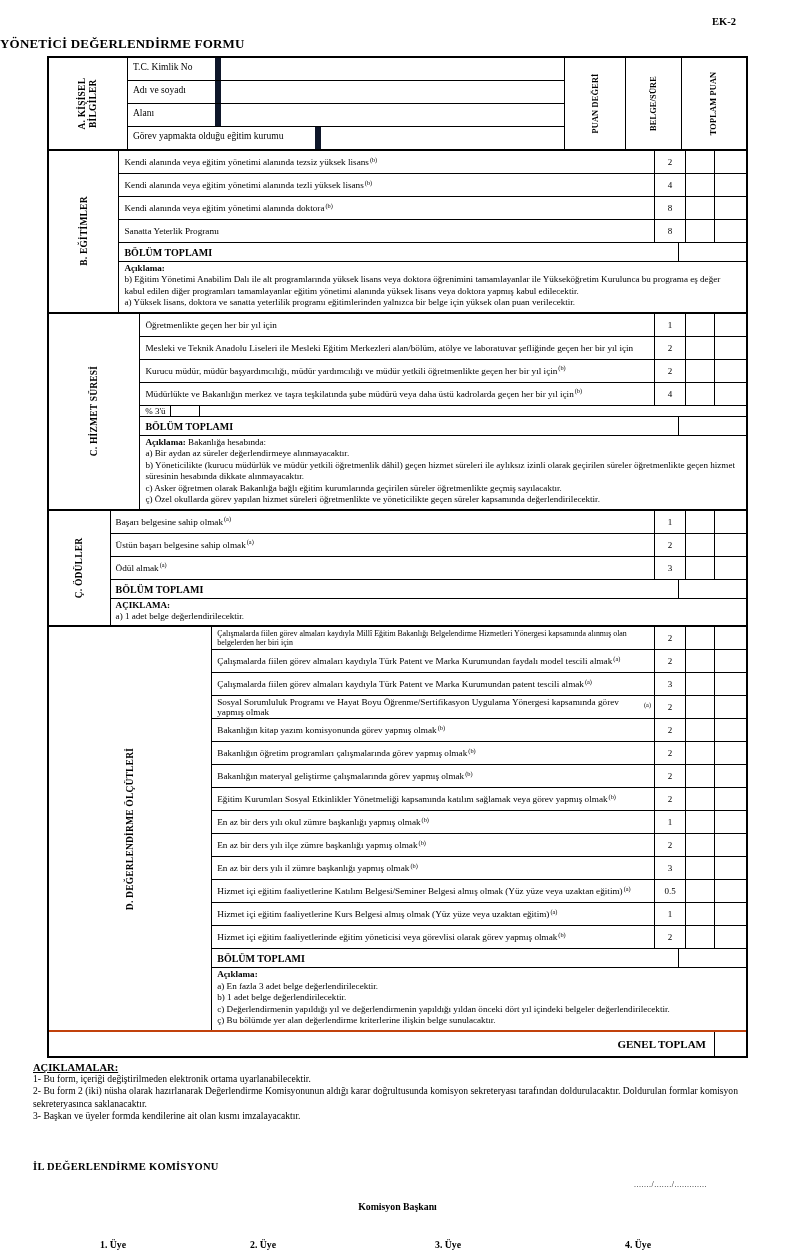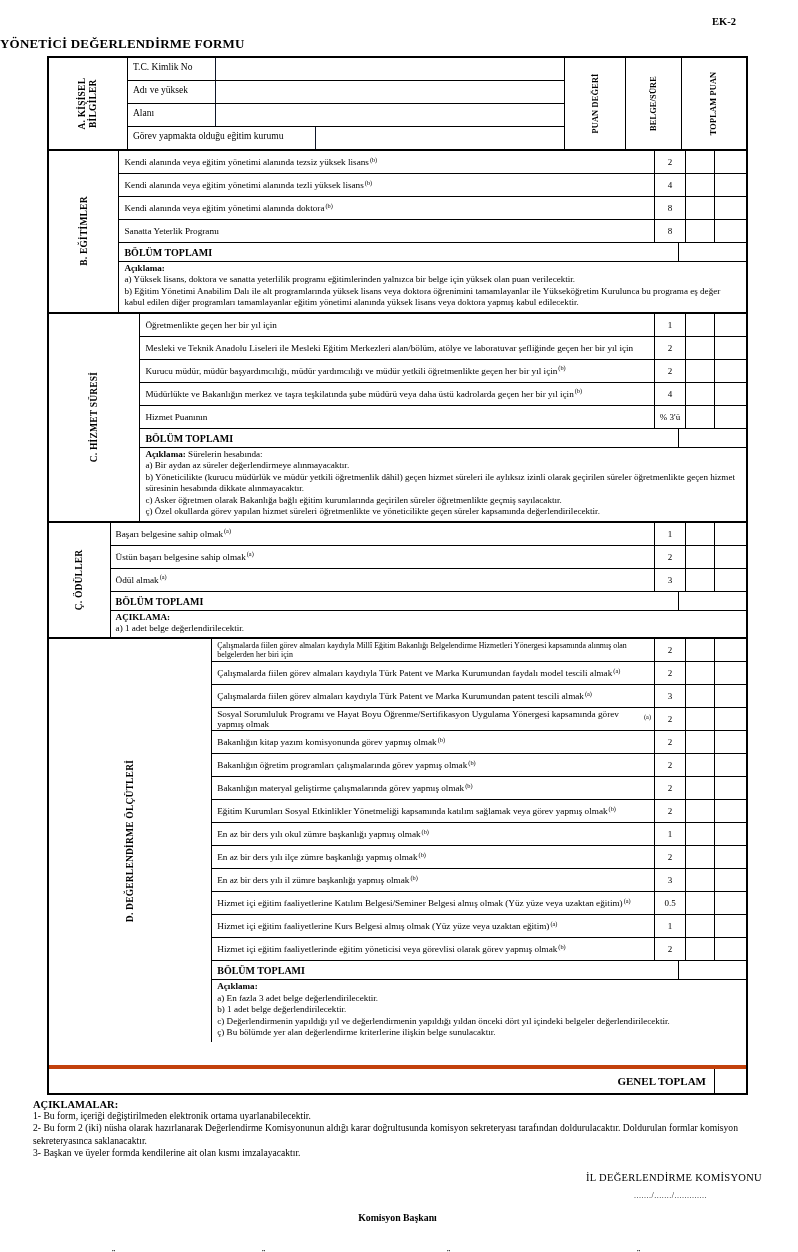--- a/index.html
+++ b/index.html
@@ -40,7 +40,7 @@
   .a-rows { flex:1; display:flex; flex-direction:column; min-width:0; }
   .a-row { display:flex; border-bottom:1px solid #000; height:22px; }
   .a-row:last-child { border-bottom:none; }
-  .a-label { flex:0 0 80px; border-right:1px solid #0f172a; font-size:9.5px; padding:4px 2px 0 5px; white-space:nowrap; }
+  .a-label { flex:0 0 80px; border-right:6px solid #0f172a; font-size:9.5px; padding:4px 2px 0 5px; white-space:nowrap; }
   .a-row.wide .a-label { flex-basis:180px; }
   .a-input { flex:1; }
   .hcol { flex:0 0 30px; border-left:1px solid #000; display:flex; align-items:center; justify-content:center; }

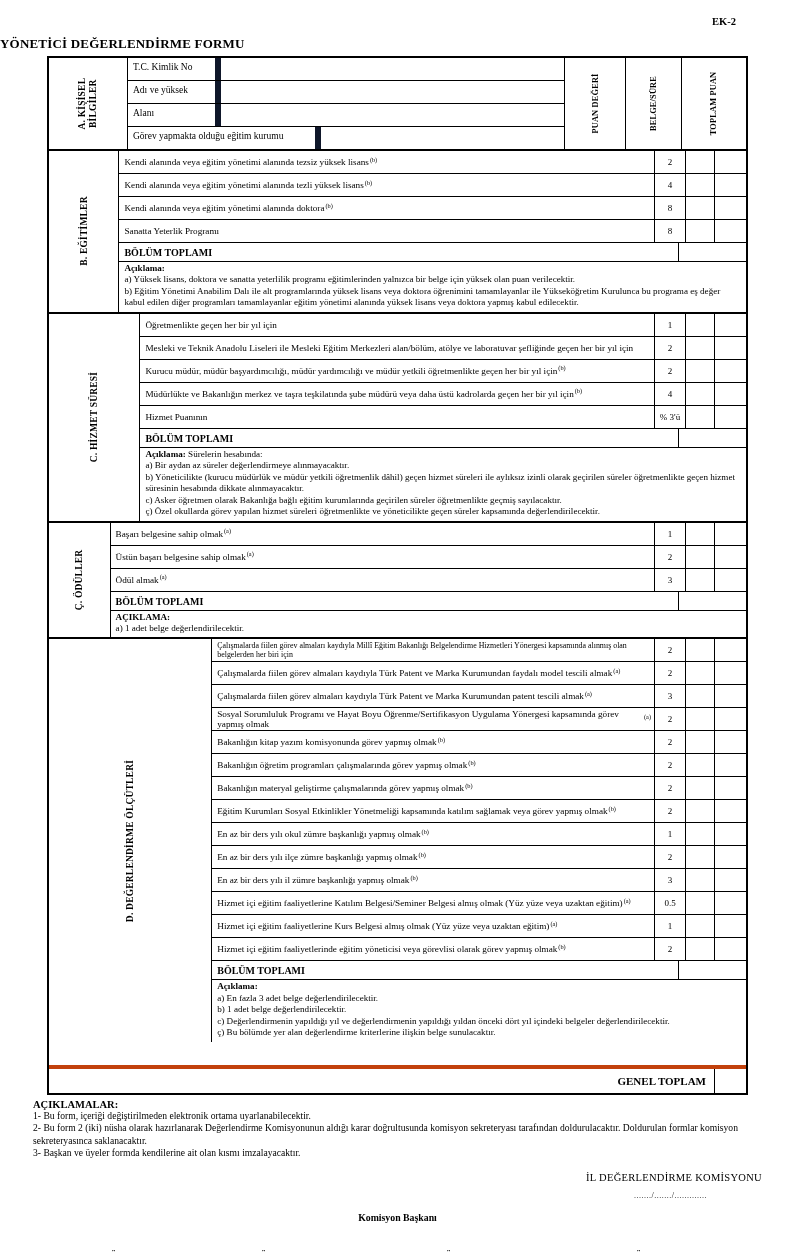--- a/index.html
+++ b/index.html
@@ -79,7 +79,7 @@
           <div class="a-input"></div>
         </div>
         <div class="a-row">
-          <div class="a-label">Adı ve yüksek</div>
+          <div class="a-label">Adı ve soyadı</div>
           <div class="a-input"></div>
         </div>
         <div class="a-row">

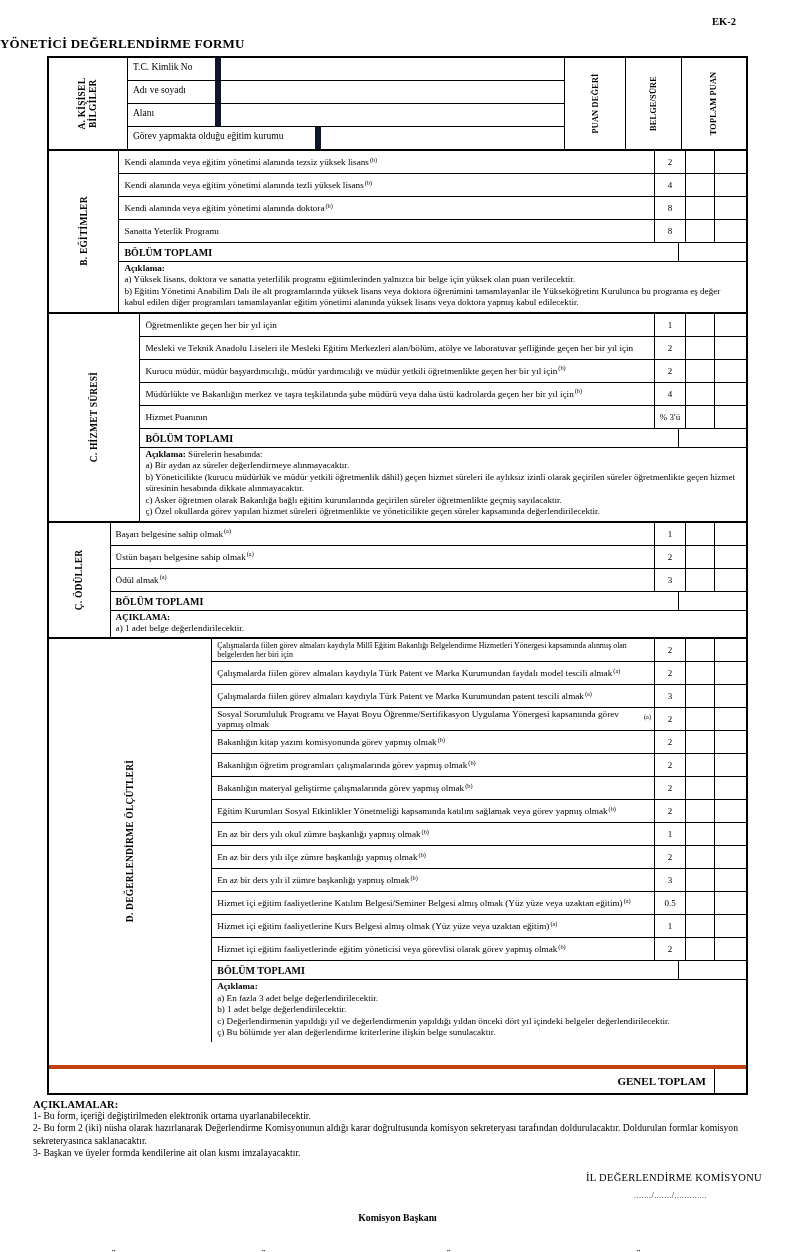--- a/index.html
+++ b/index.html
@@ -157,8 +157,8 @@
           <div><span class="ttl">Açıklama:</span></div>
           <div data-repeat="section_b.aciklama_lines">
 
-          <div>a) Yüksek lisans, doktora ve sanatta yeterlilik programı eğitimlerinden yalnızca bir belge için yüksek olan puan verilecektir.</div>
-              <div>b) Eğitim Yönetimi Anabilim Dalı ile alt programlarında yüksek lisans veya doktora öğrenimini tamamlayanlar ile Yükseköğretim Kurulunca bu programa eş değer kabul edilen diğer programları tamamlayanlar eğitim yönetimi alanında yüksek lisans veya doktora yapmış kabul edilecektir.</div>
+          <div>b) Eğitim Yönetimi Anabilim Dalı ile alt programlarında yüksek lisans veya doktora öğrenimini tamamlayanlar ile Yükseköğretim Kurulunca bu programa eş değer kabul edilen diğer programları tamamlayanlar eğitim yönetimi alanında yüksek lisans veya doktora yapmış kabul edilecektir.</div>
+              <div>a) Yüksek lisans, doktora ve sanatta yeterlilik programı eğitimlerinden yalnızca bir belge için yüksek olan puan verilecektir.</div>
             </div>
         </div>
       </div>

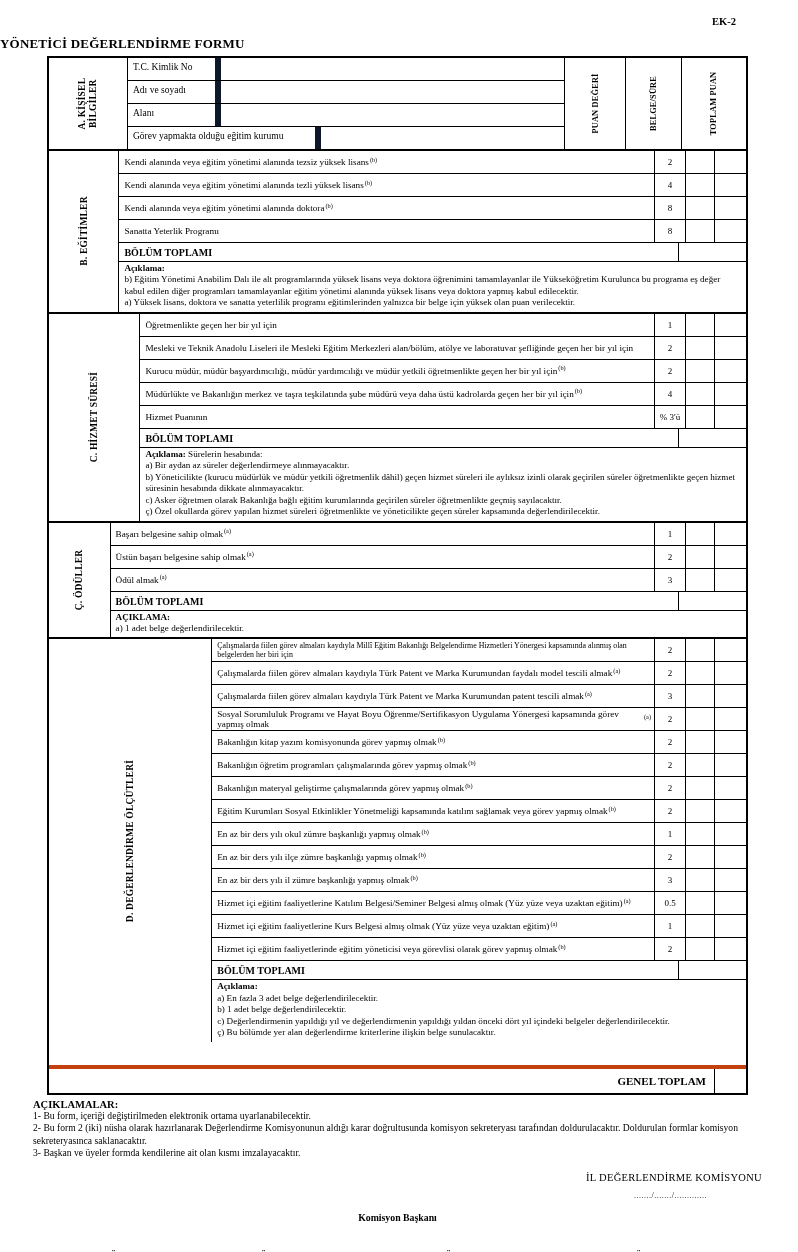--- a/index.html
+++ b/index.html
@@ -212,10 +212,6 @@
             </div>
 
             <div class="crit-row">
-              <div class="crit-text">
-                <span>Hizmet Puanının</span>
-                <sup></sup>
-              </div>
               <div class="cell c-puan">% 3'ü</div>
               <div class="cell c-belge"></div>
               <div class="cell c-toplam"></div>

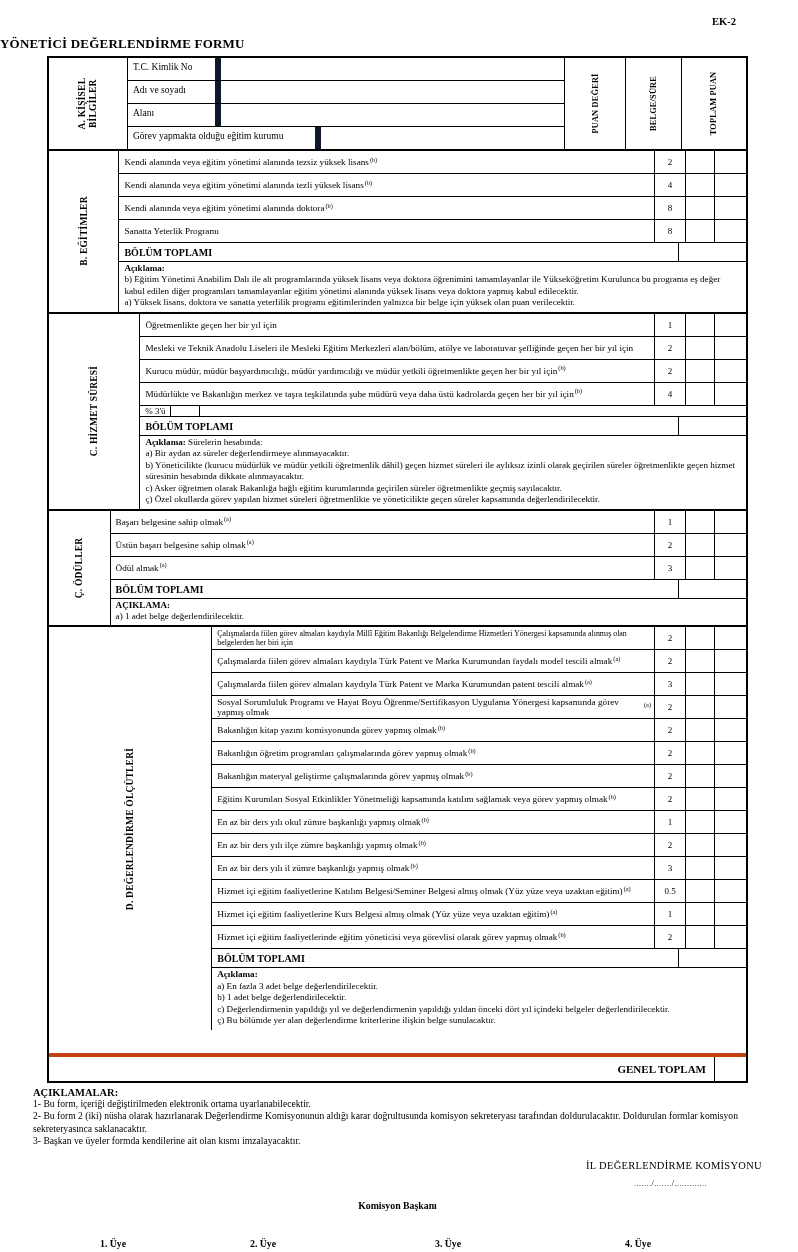--- a/index.html
+++ b/index.html
@@ -222,7 +222,7 @@
           <div class="bolum-cell"></div>
         </div>
         <div class="aciklama">
-          <div><span class="ttl">Açıklama:</span><span> Sürelerin hesabında:</span></div>
+          <div><span class="ttl">Açıklama:</span><span> Bakanlığa hesabında:</span></div>
           <div data-repeat="section_c.aciklama_lines">
 
           <div>a) Bir aydan az süreler değerlendirmeye alınmayacaktır.</div>

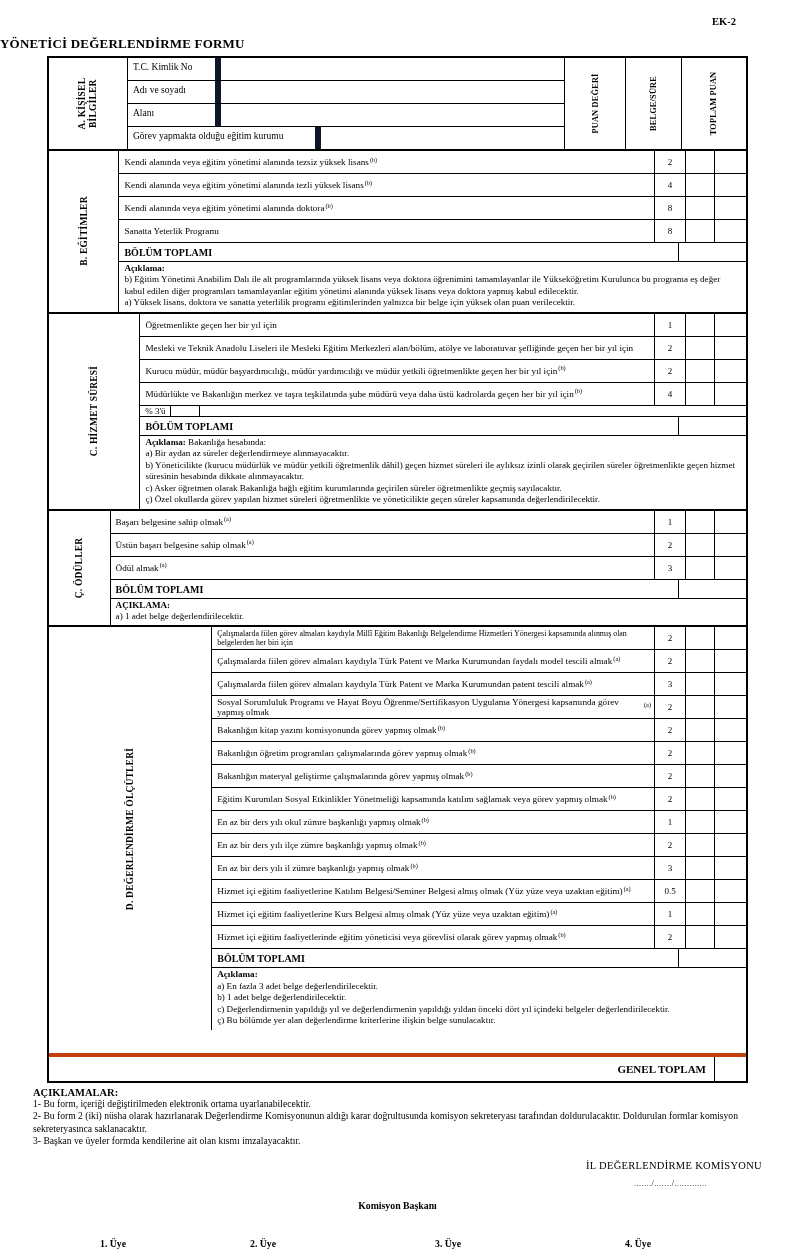--- a/index.html
+++ b/index.html
@@ -48,7 +48,7 @@
   .hcol-belge { flex-basis:28px; }
   .hcol-toplam { flex-basis:31px; }
 
-  .genel-row { display:flex; border-top:4px solid #c2410c; height:24px;margin-top:23px; }
+  .genel-row { display:flex; border-top:2px solid #c2410c; height:24px; }
   .genel-text { flex:1; font-weight:bold; font-size:11px; display:flex; align-items:center; justify-content:flex-end; padding-right:8px; border-right:1px solid #000; }
   .genel-cell { flex:0 0 31px; }
 

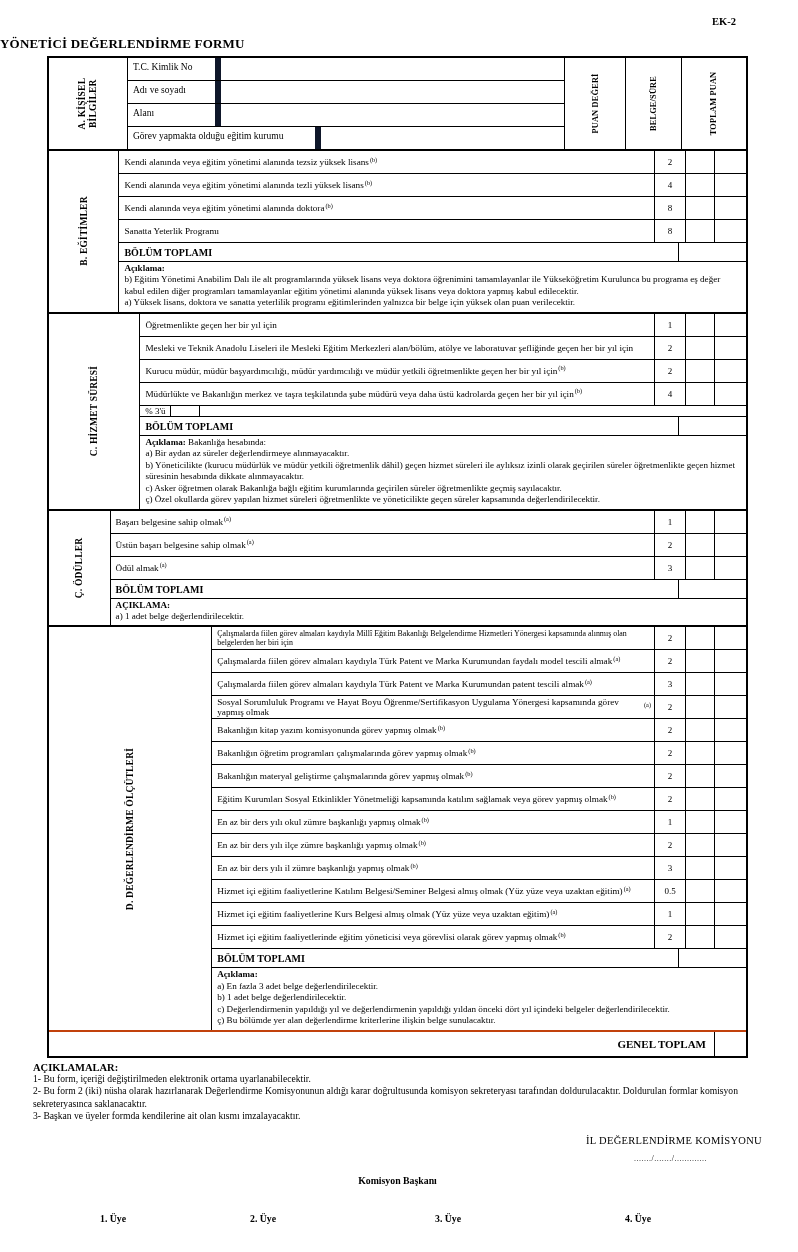--- a/index.html
+++ b/index.html
@@ -53,7 +53,7 @@
   .genel-cell { flex:0 0 31px; }
 
   .footer { margin:4px 36px 0 33px; font-size:9.6px; }
-  .f-title { font-weight:bold; font-size:10.5px; }
+  .f-title { font-weight:bold; font-size:10.5px;text-decoration:underline; }
   .f-note { line-height:1.3; }
   .komisyon-title { text-align:right; font-weight:normal; font-size:10.5px; margin-top:12px; letter-spacing:.3px; }
   .date-line { text-align:right; margin-right:55px; font-size:8px; margin-top:8px; letter-spacing:.5px; }

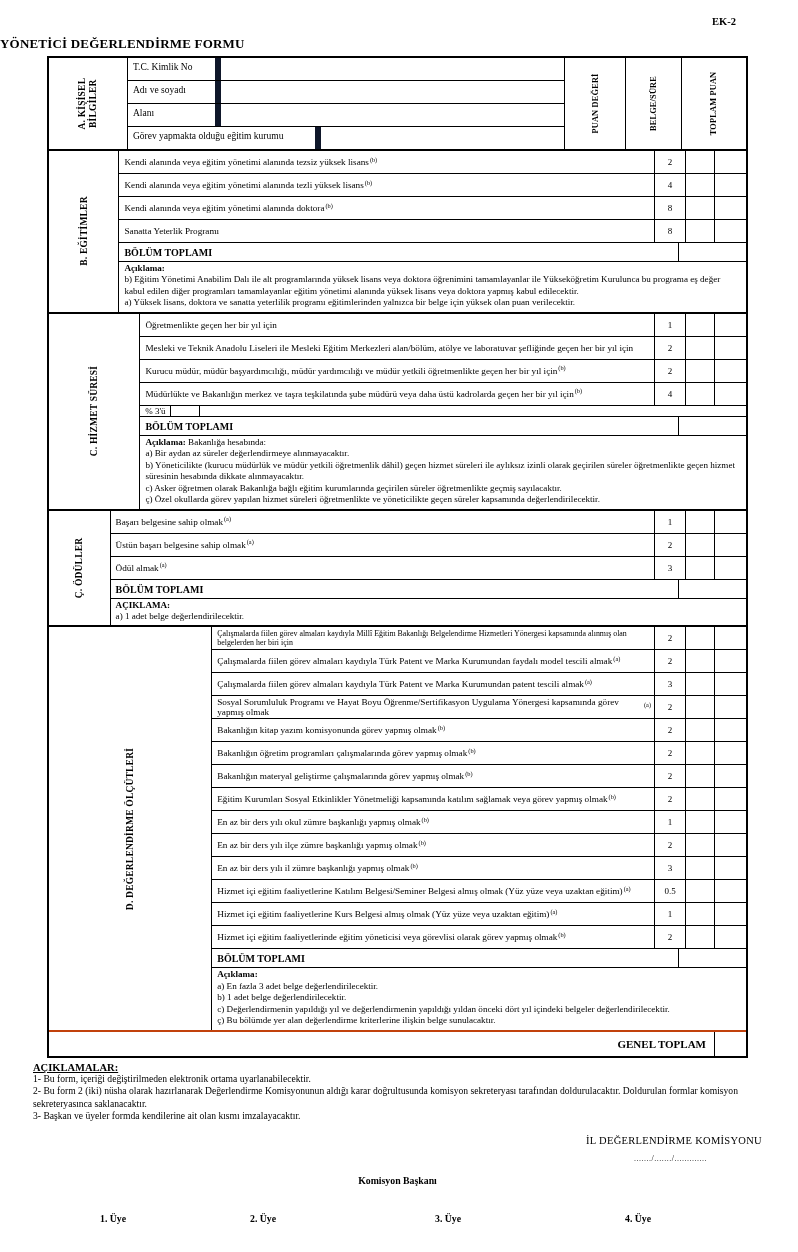--- a/index.html
+++ b/index.html
@@ -55,7 +55,7 @@
   .footer { margin:4px 36px 0 33px; font-size:9.6px; }
   .f-title { font-weight:bold; font-size:10.5px;text-decoration:underline; }
   .f-note { line-height:1.3; }
-  .komisyon-title { text-align:right; font-weight:normal; font-size:10.5px; margin-top:12px; letter-spacing:.3px; }
+  .komisyon-title { text-align:left; font-weight:bold; font-size:10.5px; margin-top:38px; letter-spacing:.3px; }
   .date-line { text-align:right; margin-right:55px; font-size:8px; margin-top:8px; letter-spacing:.5px; }
   .baskan { text-align:center; font-weight:bold; font-size:9.8px; margin-top:12px; }
   .members-row { display:grid; grid-template-columns:150px 185px 190px 1fr; margin-left:67px; margin-top:27px; font-weight:bold; font-size:9.8px; }

